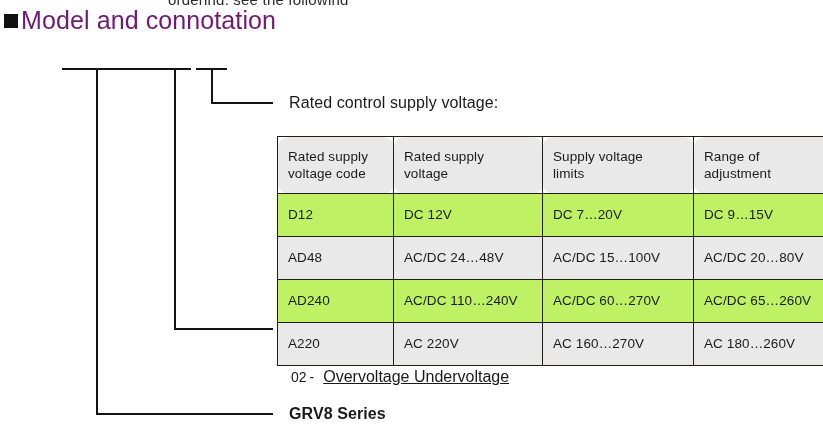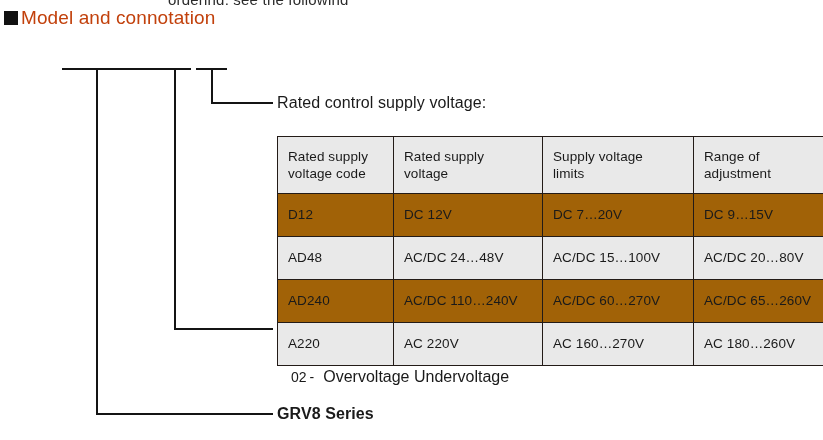--- a/index.html
+++ b/index.html
@@ -62,8 +62,8 @@
     flex: none;
   }
   .heading-text {
-    font-size: 19px;
-    color: #c2410c;
+    font-size: 25px;
+    color: #701a75;
     letter-spacing: .1px;
     line-height: 1;
   }

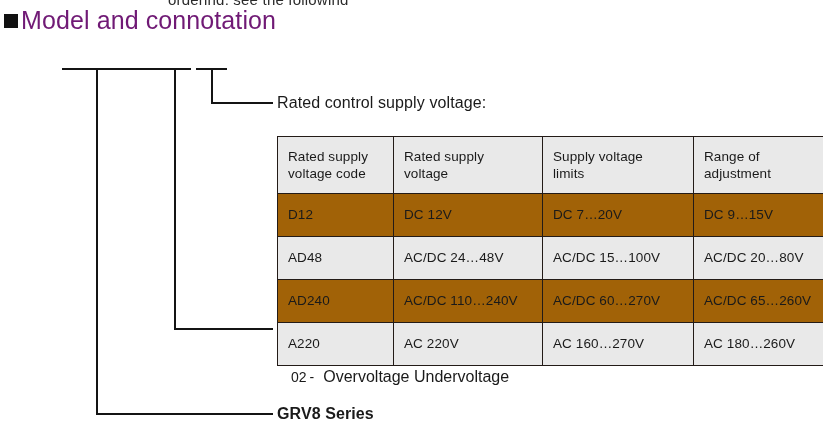--- a/index.html
+++ b/index.html
@@ -131,6 +131,7 @@
     white-space: nowrap;
     line-height: 1;
     letter-spacing: .1px;
+    margin-left: 12px;
   }
 
   

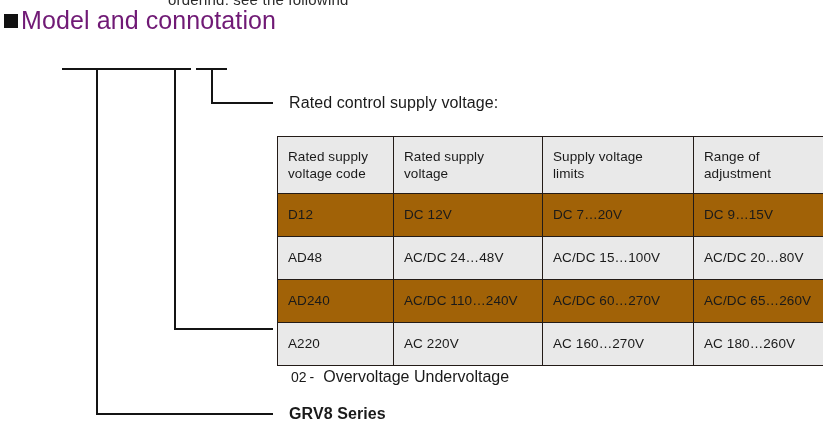--- a/index.html
+++ b/index.html
@@ -186,6 +186,7 @@
     height: 44px;
     background: #e9e9e9;
     vertical-align: middle;
+    border-radius: 10px;
   }
   .vtable tbody td {
     height: 30px;

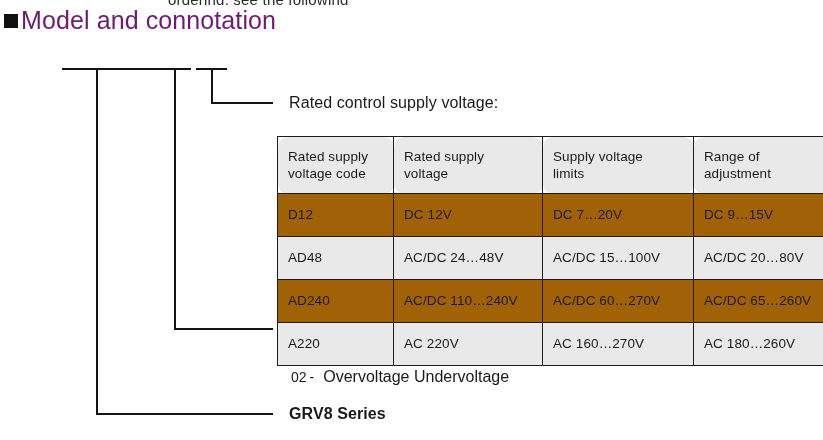--- a/index.html
+++ b/index.html
@@ -191,7 +191,7 @@
   .vtable tbody td {
     height: 30px;
   }
-  .row-white td { background: #a16207; }
+  .row-white td { background: #bef264; }
   .row-gray  td { background: #e9e9e9; }
 
   .col-0 { width: 105px; }

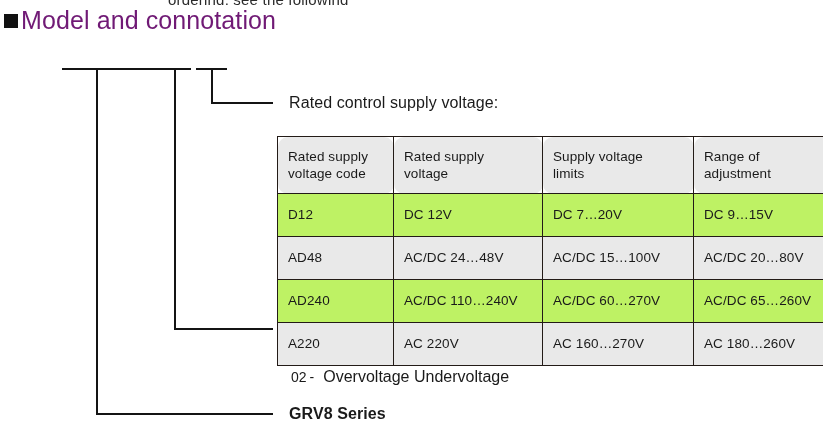--- a/index.html
+++ b/index.html
@@ -159,6 +159,7 @@
   }
   .fn-text {
     font-size: 16px;
+    text-decoration: underline;
   }
 
   

